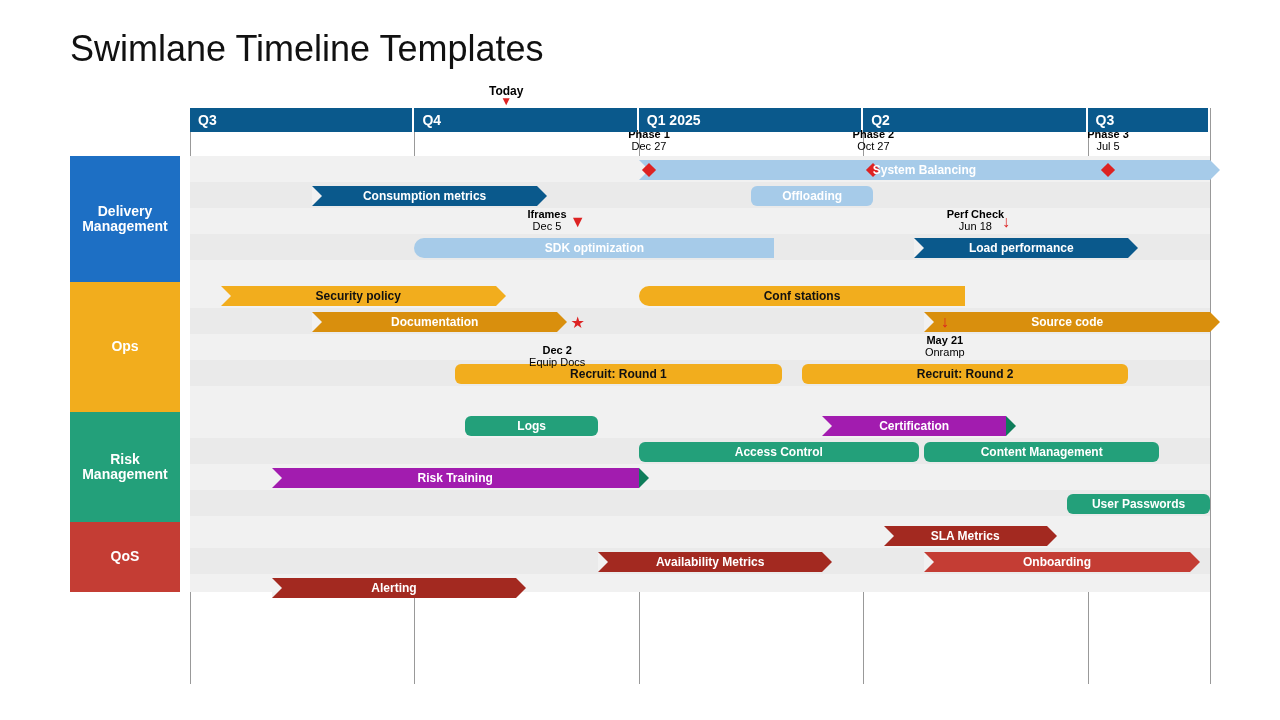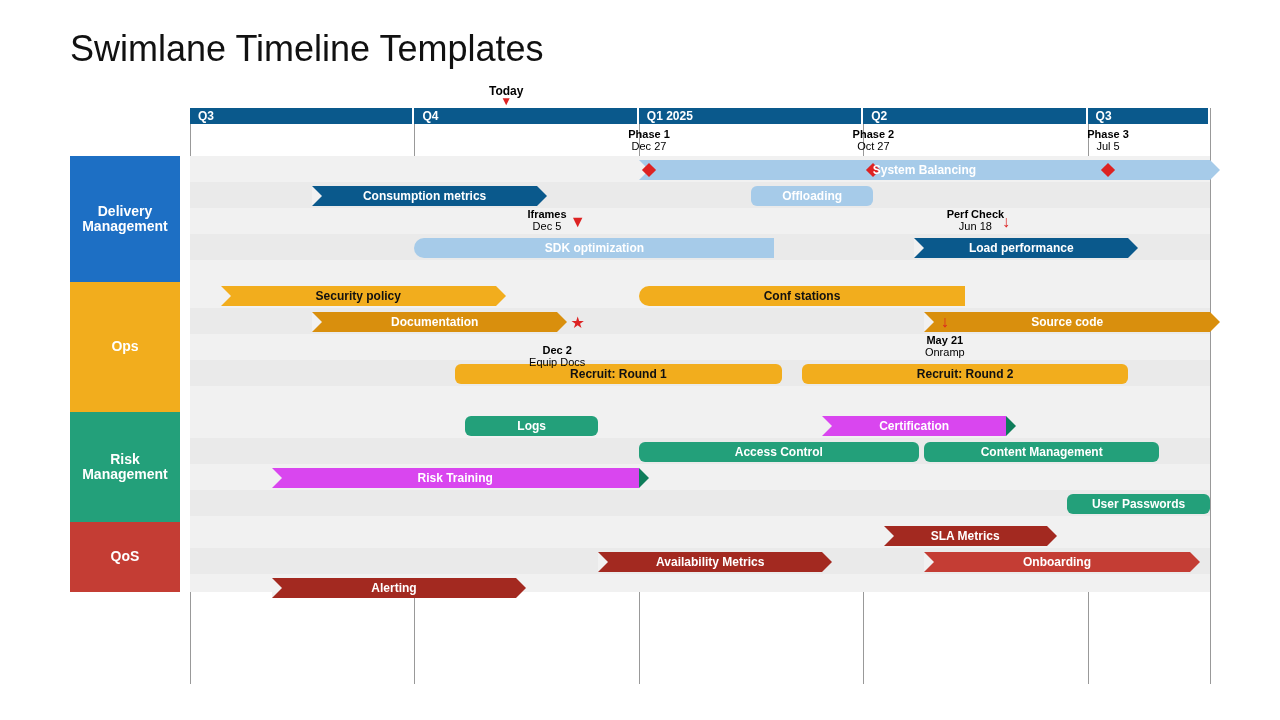--- a/index.html
+++ b/index.html
@@ -12,8 +12,8 @@
   .grid-lines div { position:absolute; top:24px; bottom:0; width:0; border-left:1px solid #999; }
 
   
-  .qhdr { position:absolute; top:24px; height:16px; background:#0a598c; color:#fff;
-          font-size:12px; font-weight:700; display:flex; align-items:center; padding-left:8px; }
+  .qhdr { position:absolute; top:24px; height:24px; background:#0a598c; color:#fff;
+          font-size:14px; font-weight:700; display:flex; align-items:center; padding-left:8px; }
   .today-wrap { position:absolute; top:0; font-size:12px; font-weight:700; color:#000; text-align:center; transform:translateX(-50%); }
   .today-wrap .tri { color:#d22; font-size:12px; line-height:6px; }
 

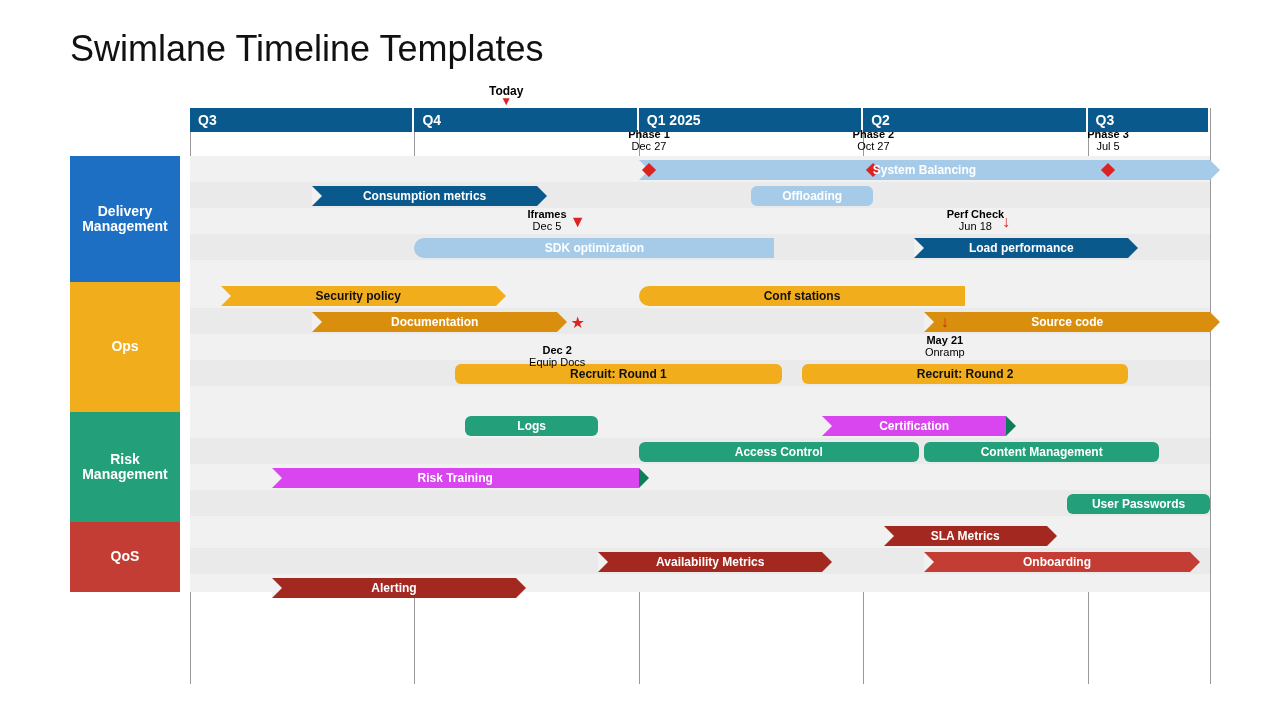--- a/index.html
+++ b/index.html
@@ -48,7 +48,7 @@
   .c-amber   { background:#f2ad1d; color:#f2ad1d; } .c-amber   .txt{color:#111;font-weight:700;}
   .c-damber  { background:#d98f0d; color:#d98f0d; } .c-damber  .txt{color:#fff;}
   .c-teal    { background:#23a07a; color:#23a07a; } .c-teal    .txt{color:#fff;}
-  .c-dteal   { background:#d946ef; color:#0e7d5a; } .c-dteal   .txt{color:#fff;}
+  .c-dteal   { background:#a21caf; color:#0e7d5a; } .c-dteal   .txt{color:#fff;}
   .c-red     { background:#c43d34; color:#c43d34; } .c-red     .txt{color:#fff;}
   .c-dred    { background:#a32920; color:#a32920; } .c-dred    .txt{color:#fff;}
   .bar .txt { position:relative; z-index:1; }

